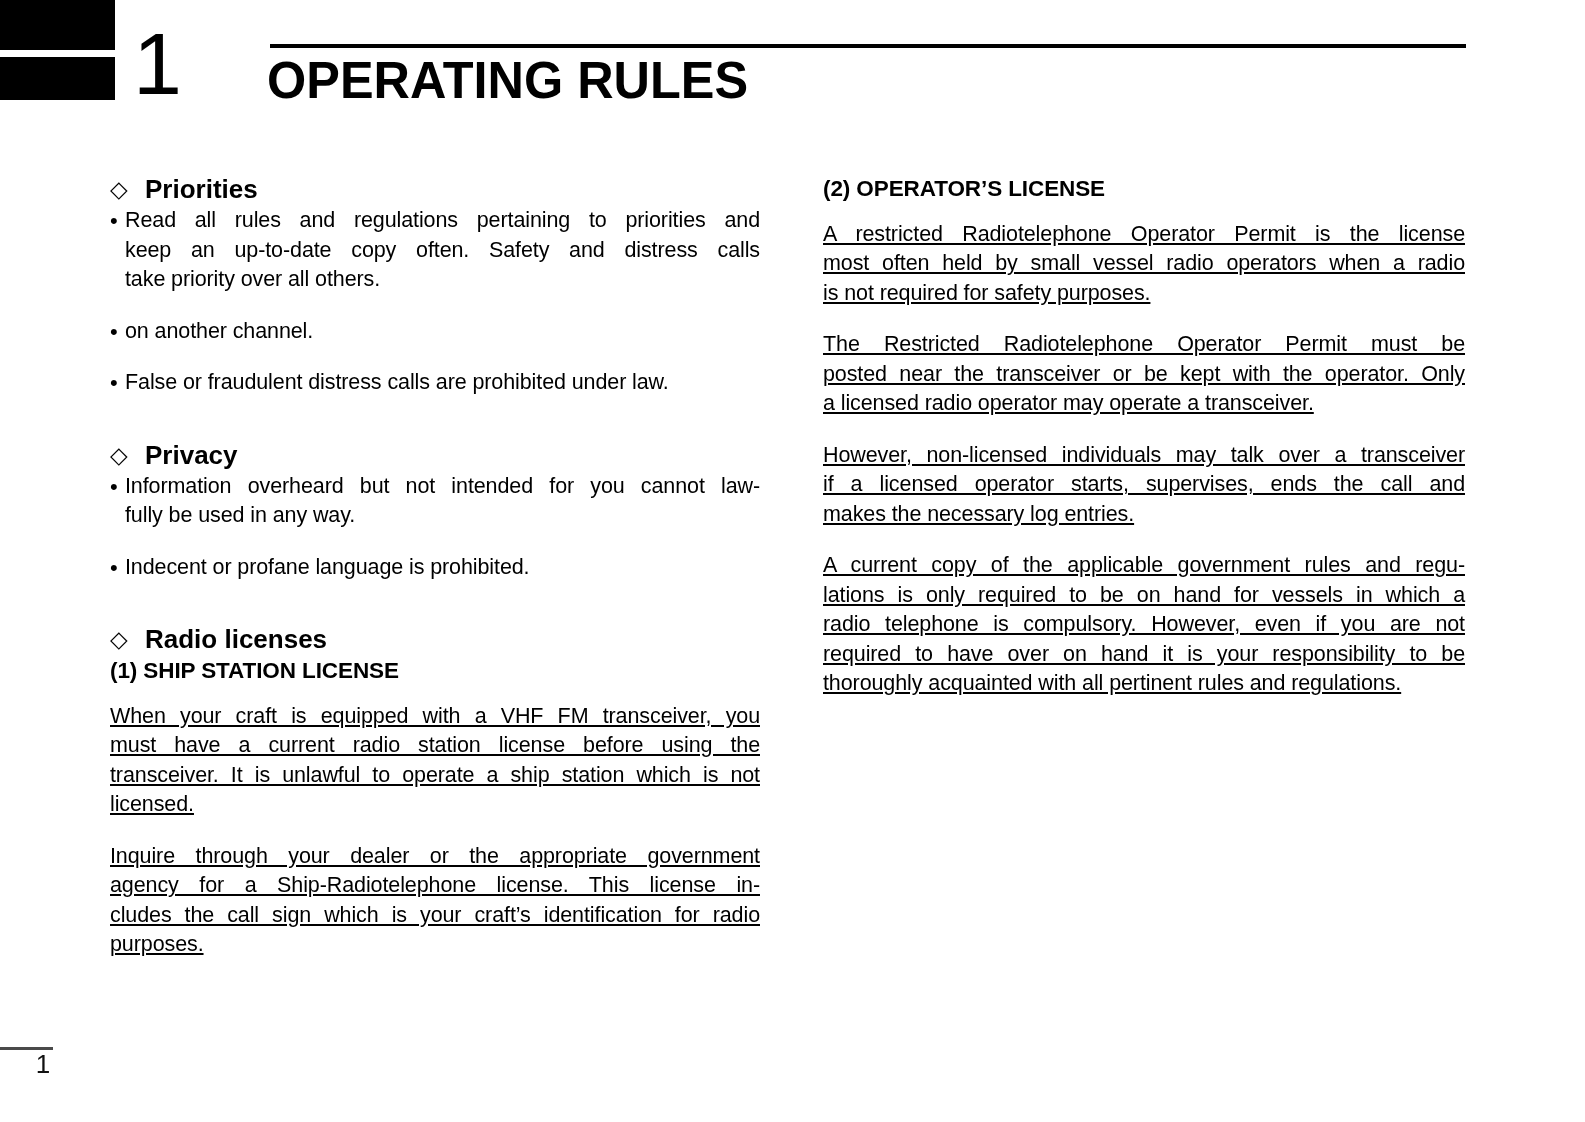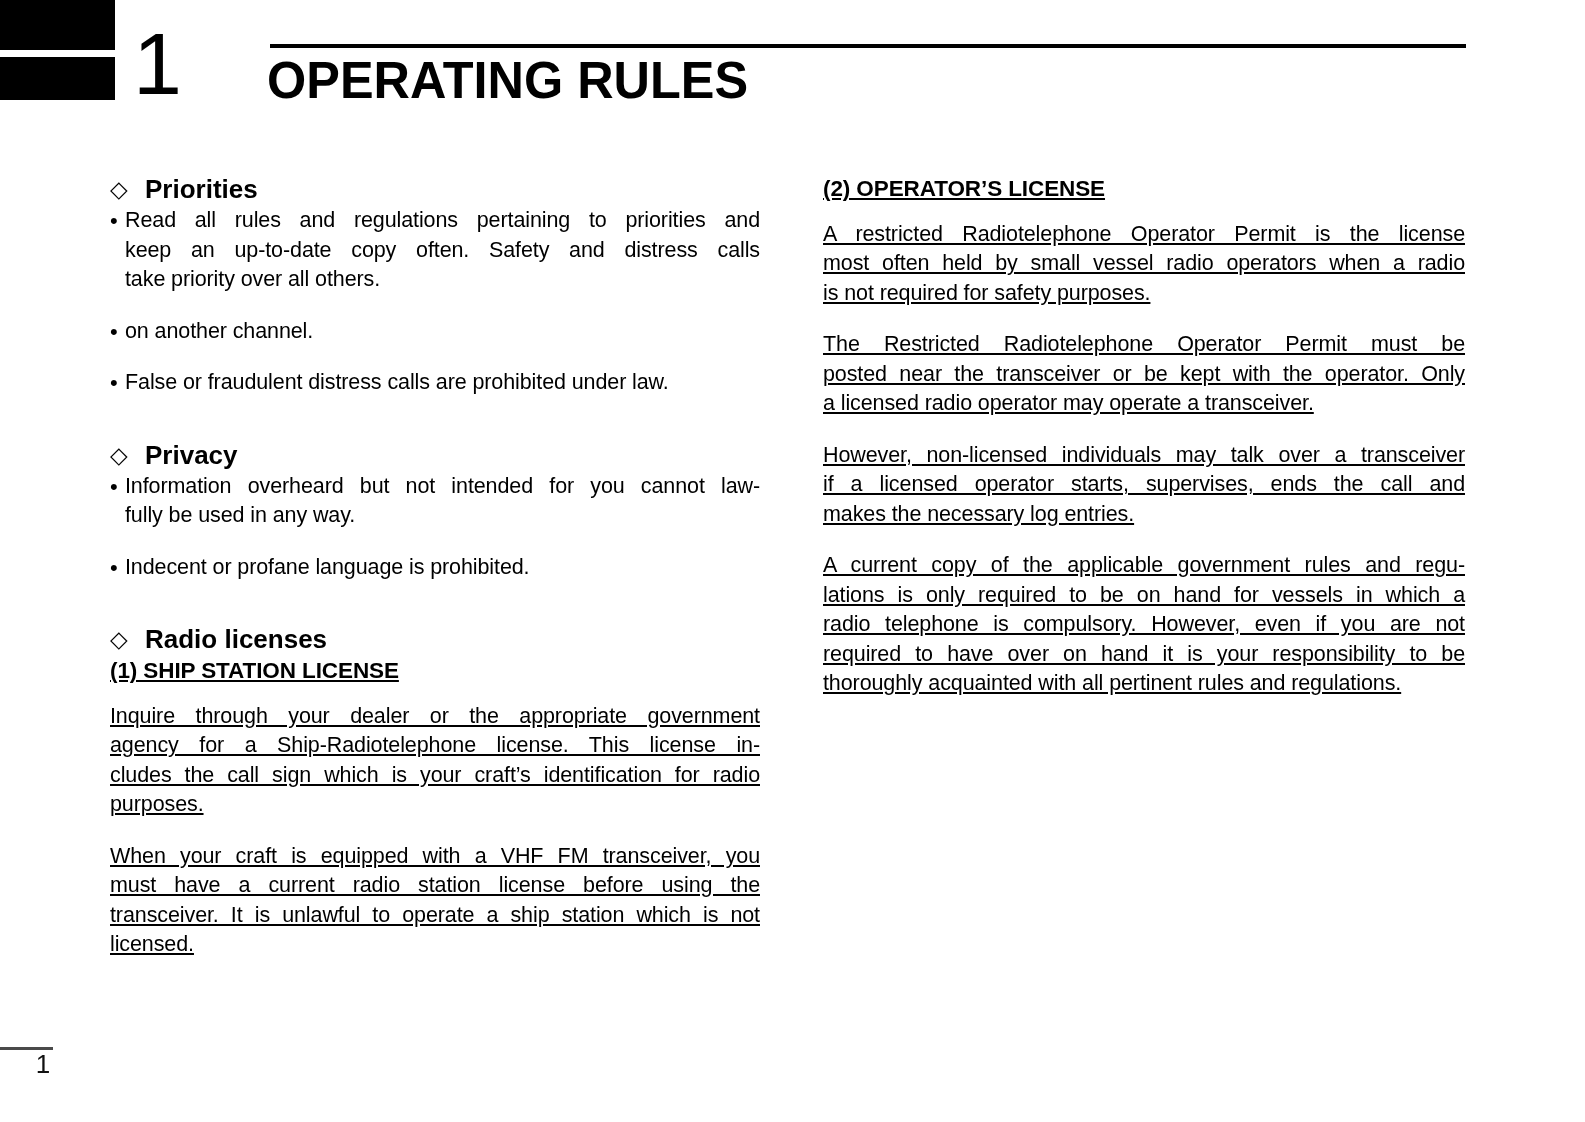--- a/index.html
+++ b/index.html
@@ -45,7 +45,7 @@
   .diamond { width:35px; flex:none; font-family:"DejaVu Sans", sans-serif;
              font-size:23px; font-weight:bold; }
 
-  .subhead { margin:0; font-size:22.5px; line-height:29.5px; font-weight:bold;text-decoration:underline; }
+  .subhead { margin:0; font-size:22.5px; line-height:29.5px; font-weight:bold; }
 
   .bullet { display:flex; margin:0 0 22px 0; }
   .bullet:last-child { margin-bottom:0; }

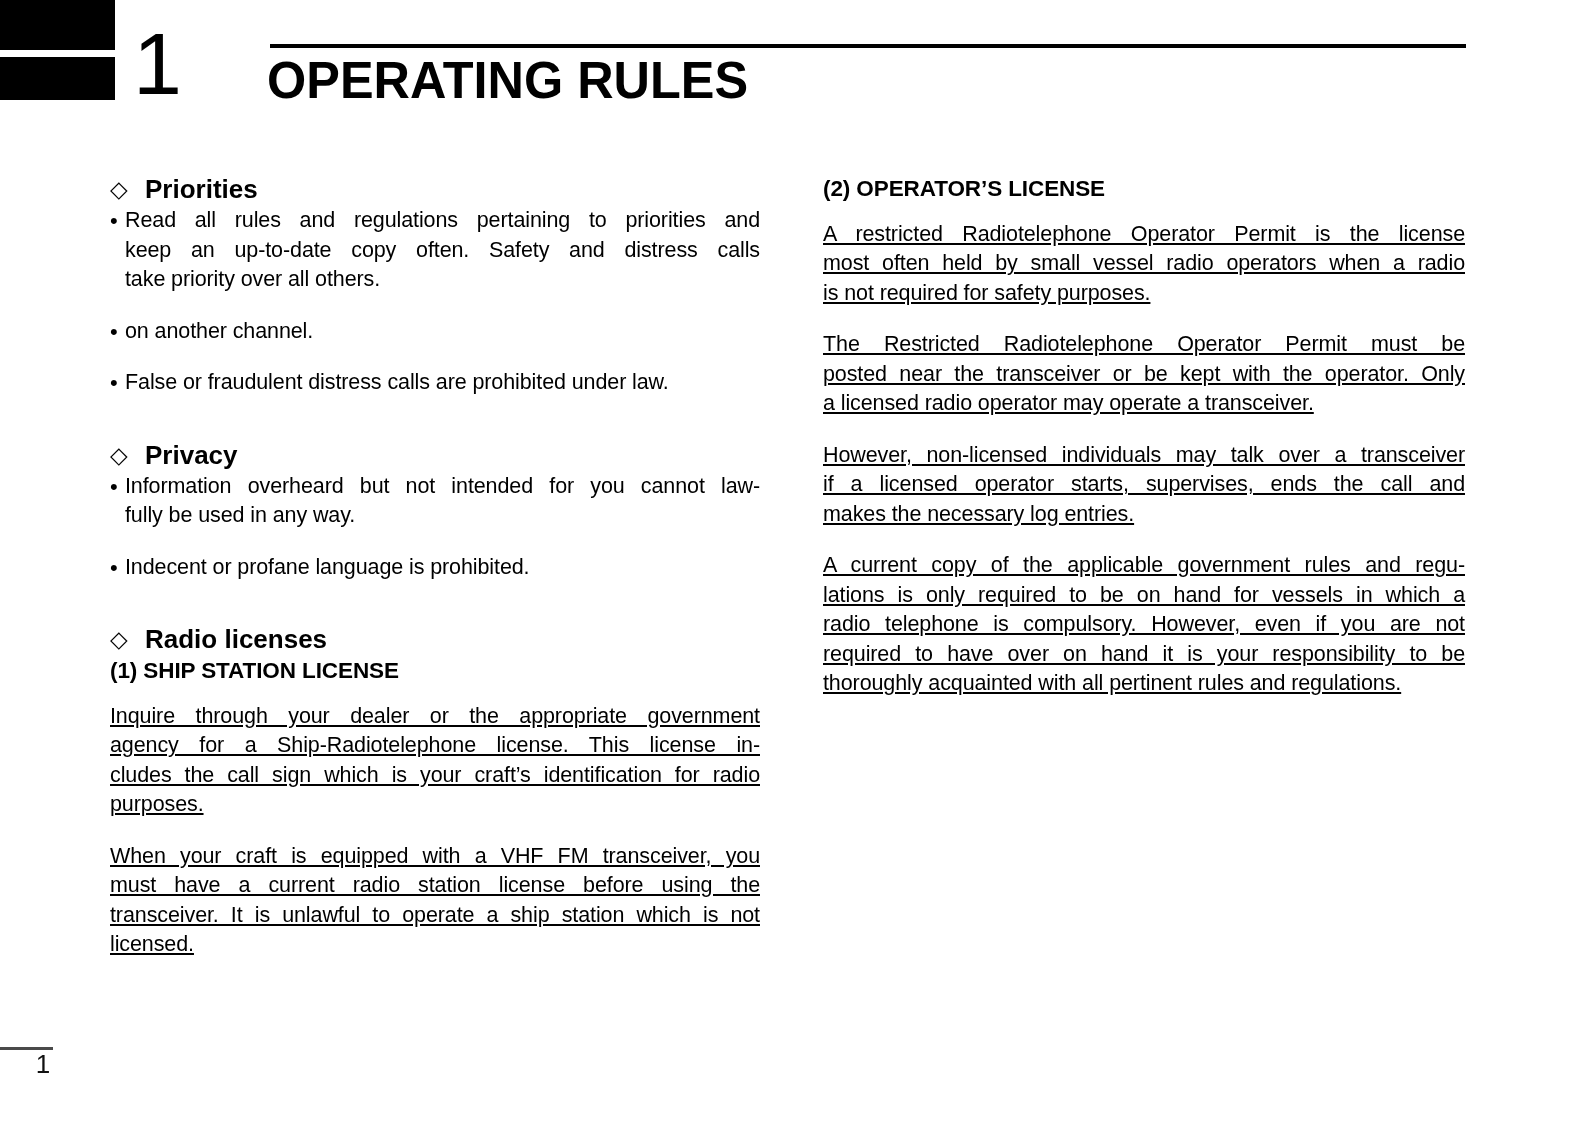--- a/index.html
+++ b/index.html
@@ -139,16 +139,16 @@
         </div>
         <div class="subhead">(1) SHIP STATION LICENSE</div>
         <div class="para">
+            <div class="tline just">When your craft is equipped with a VHF FM transceiver, you</div>
+            <div class="tline just">must have a current radio station license before using the</div>
+            <div class="tline just">transceiver. It is unlawful to operate a ship station which is not</div>
+            <div class="tline">licensed.</div>
+          </div>
+        <div class="para">
             <div class="tline just">Inquire through your dealer or the appropriate government</div>
             <div class="tline just">agency for a Ship-Radiotelephone license. This license in-</div>
             <div class="tline just">cludes the call sign which is your craft’s identification for radio</div>
             <div class="tline">purposes.</div>
-          </div>
-        <div class="para">
-            <div class="tline just">When your craft is equipped with a VHF FM transceiver, you</div>
-            <div class="tline just">must have a current radio station license before using the</div>
-            <div class="tline just">transceiver. It is unlawful to operate a ship station which is not</div>
-            <div class="tline">licensed.</div>
           </div>
       </div>
 

